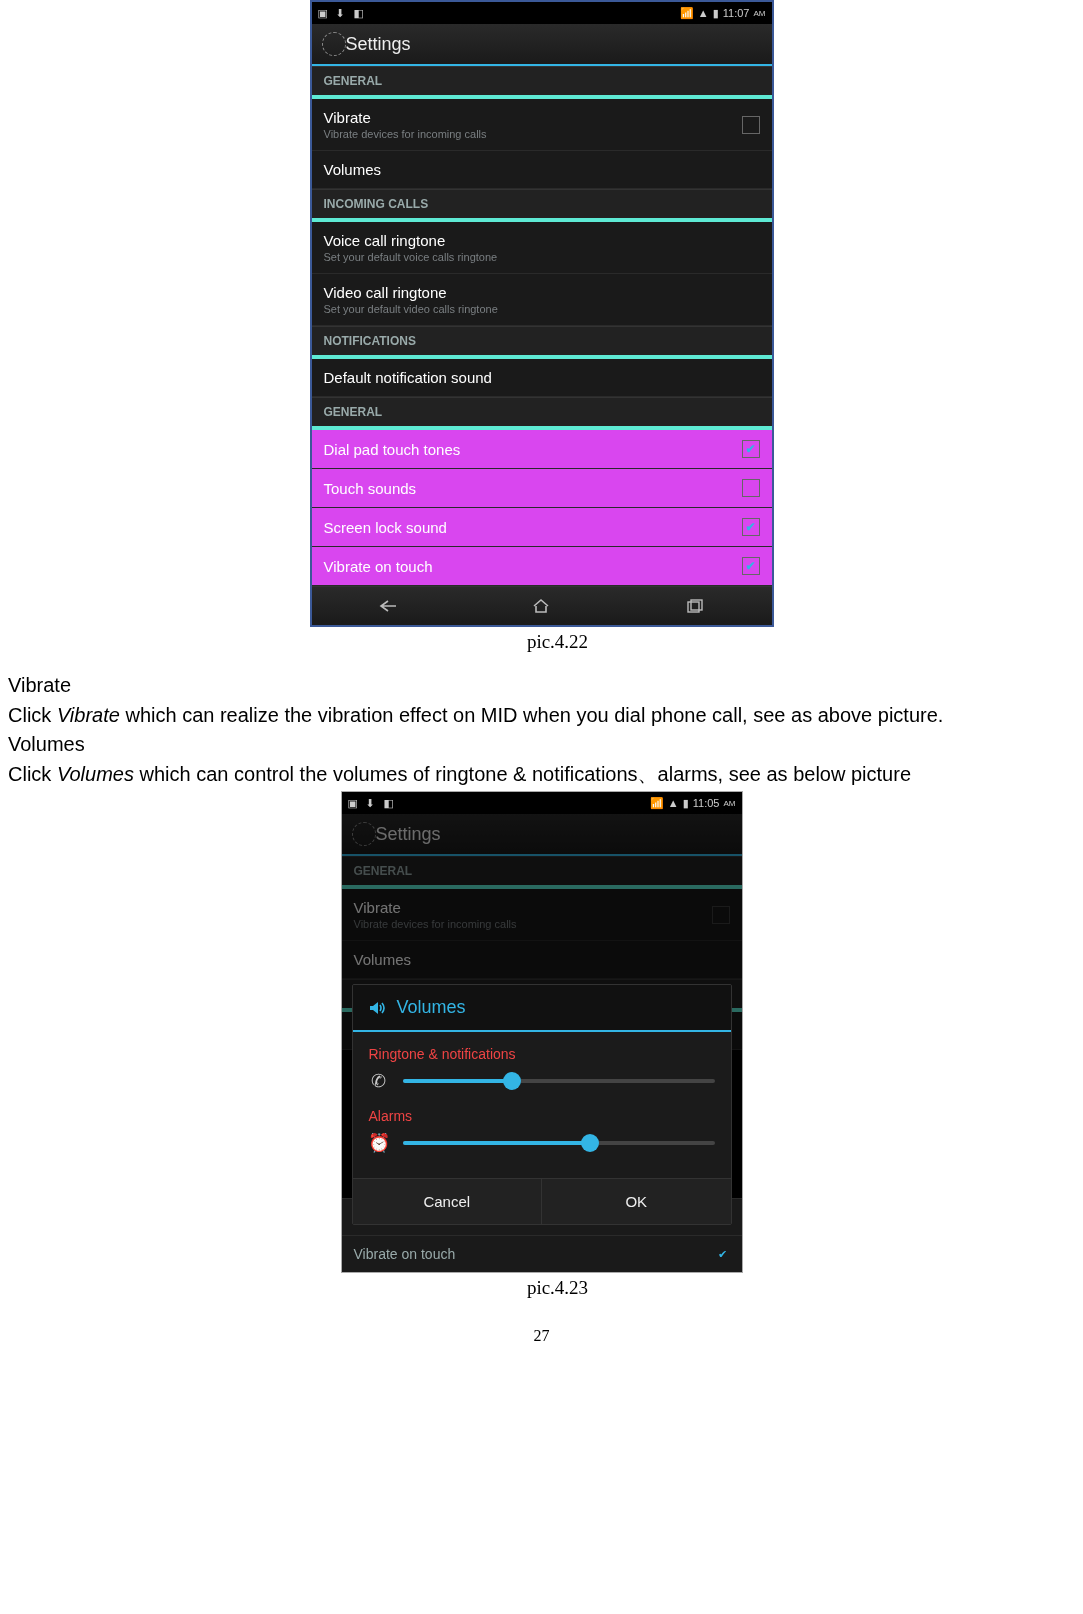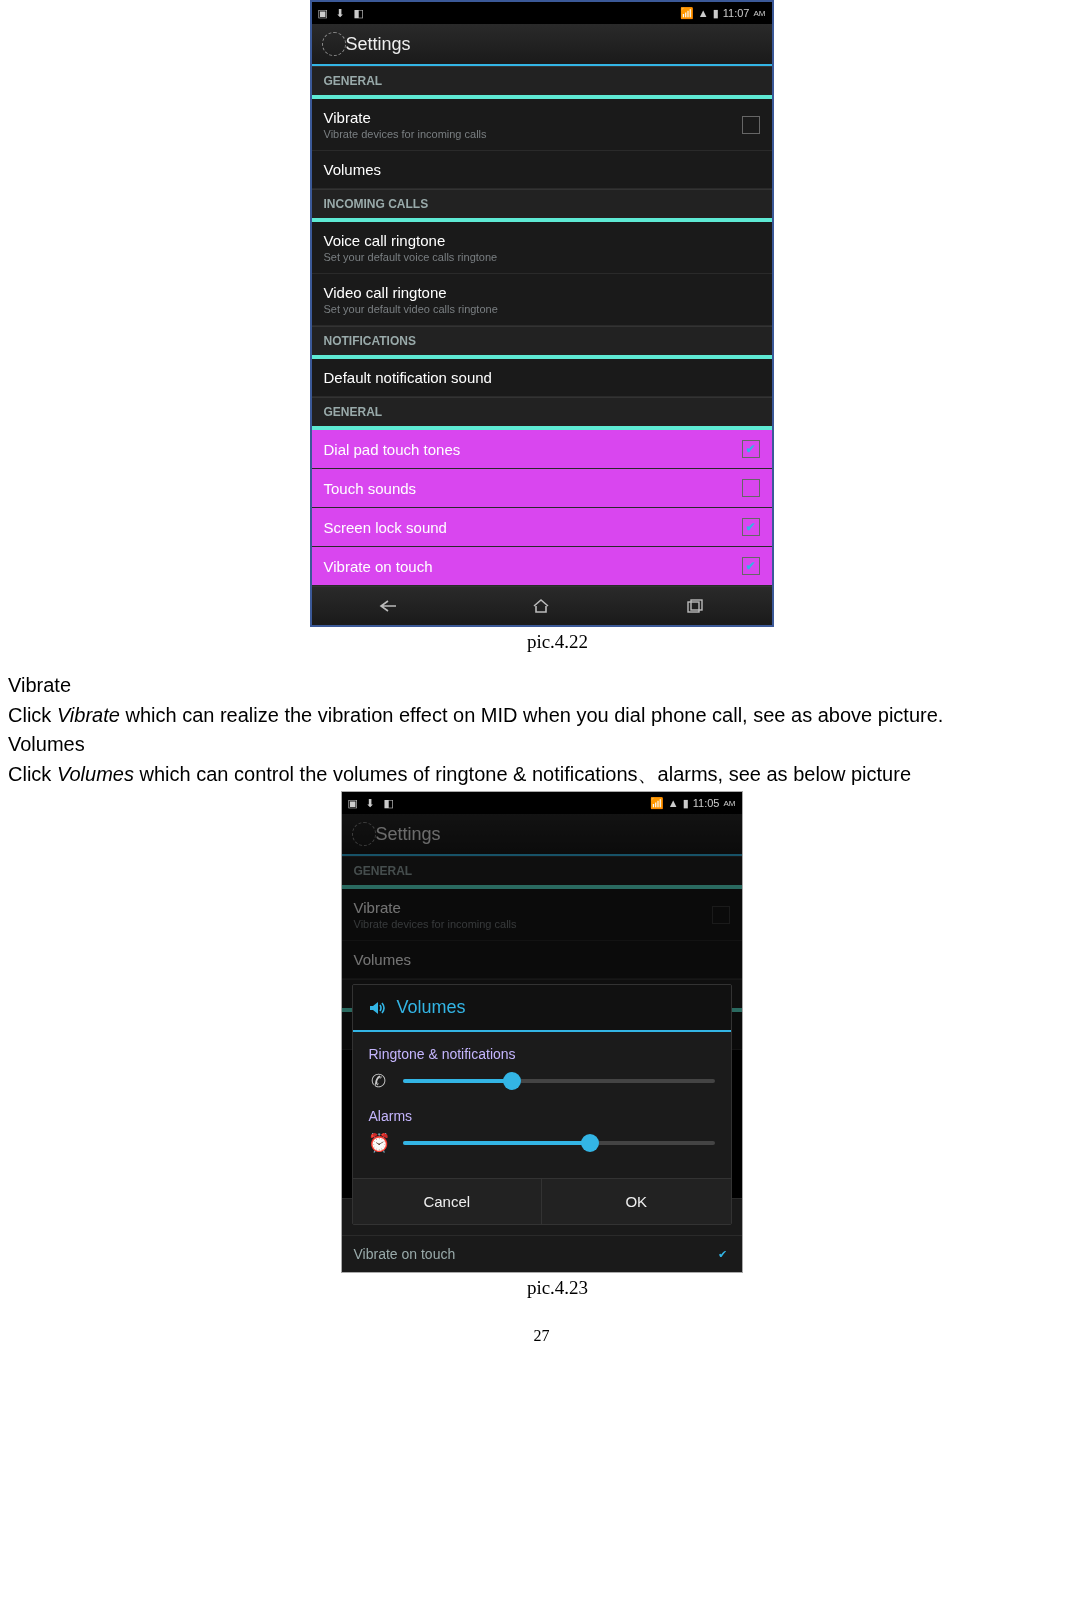--- a/index.html
+++ b/index.html
@@ -141,7 +141,7 @@
   }
   .speaker-icon svg { display: block; }
   .dialog-body { padding: 14px 16px 8px 16px; }
-  .slabel { color: #c4b5fd; font-size: 14px; margin-bottom: 8px; }
+  .slabel { color: #ef4444; font-size: 14px; margin-bottom: 8px; }
   .srow { display: flex; align-items: center; gap: 14px; margin-bottom: 16px; }
   .sicon { color: #ccc; font-size: 18px; width: 20px; text-align: center; }
   .slider {

